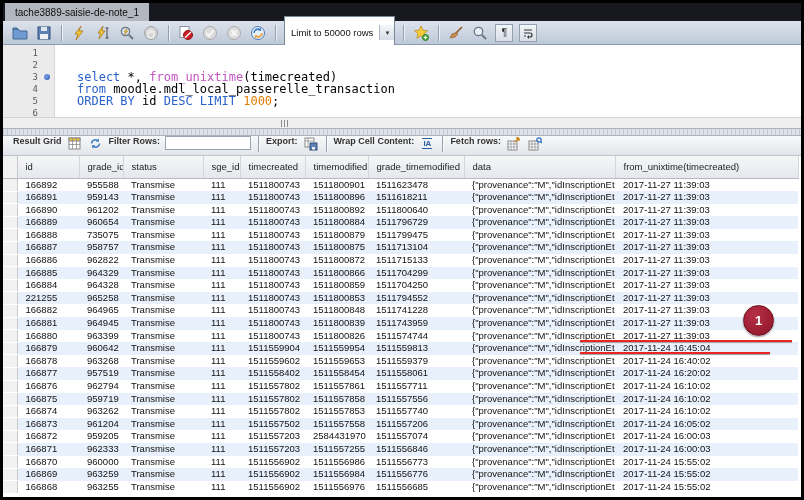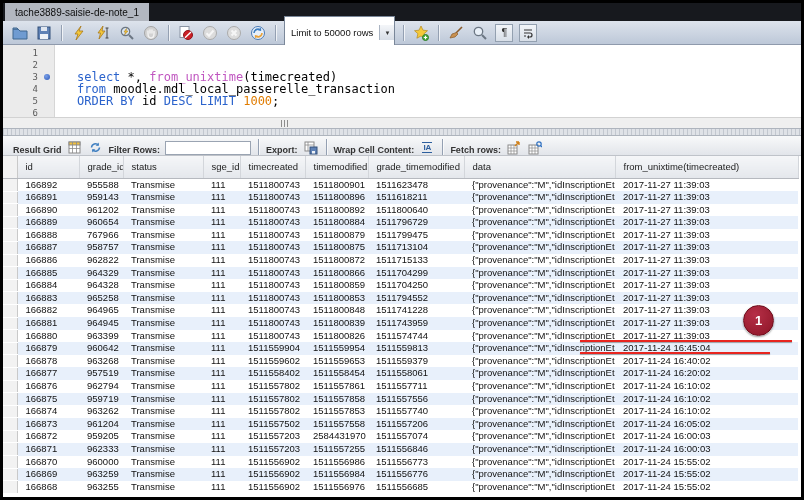--- a/index.html
+++ b/index.html
@@ -51,7 +51,7 @@
   
   .rgbar { position:absolute; left:0; top:133px; width:100%; height:20px;
     background:linear-gradient(#f8f9fa,#e2e5ea); border-bottom:1px solid #bfc3c9;
-    display:flex; align-items:flex-end; padding-left:10px; gap:5px; font-size:9px; color:#333; }
+    display:flex; align-items:flex-start; padding-left:10px; gap:5px; font-size:9px; color:#333; }
   .rgbar .lbl { font-weight:bold; white-space:nowrap; }
   .filter-input { width:86px; height:14px; border:1px solid #9aa4b2; background:#fff; font-size:9px; padding:0 3px; }
   .mini { width:16px; height:15px; display:flex; align-items:center; justify-content:center; }

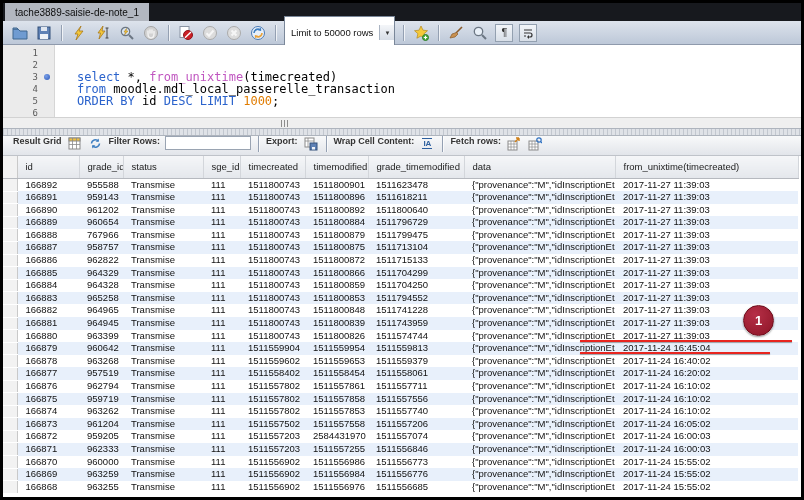--- a/index.html
+++ b/index.html
@@ -359,7 +359,7 @@
             <tr>
               <td class="sel"></td>
               <td>166888</td>
-              <td>767966</td>
+              <td>735075</td>
               <td>Transmise</td>
               <td>111</td>
               <td>1511800743</td>

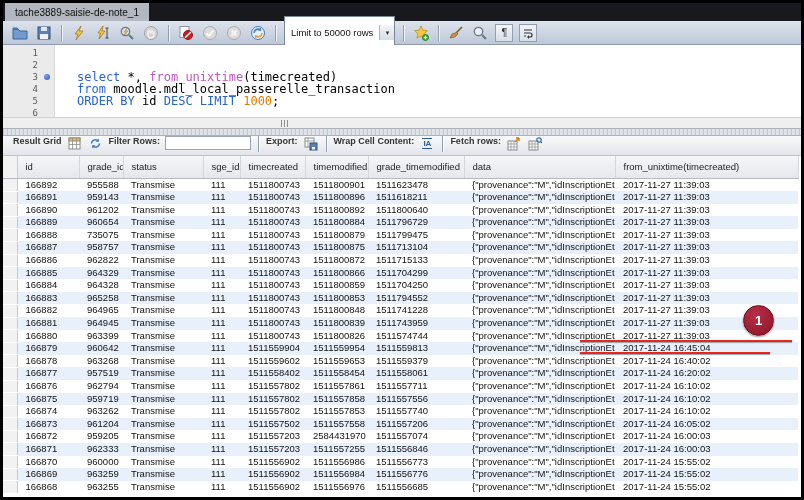--- a/index.html
+++ b/index.html
@@ -418,7 +418,7 @@
             </tr>
             <tr class="alt">
               <td class="sel"></td>
-              <td>166883</td>
+              <td>221255</td>
               <td>965258</td>
               <td>Transmise</td>
               <td>111</td>

